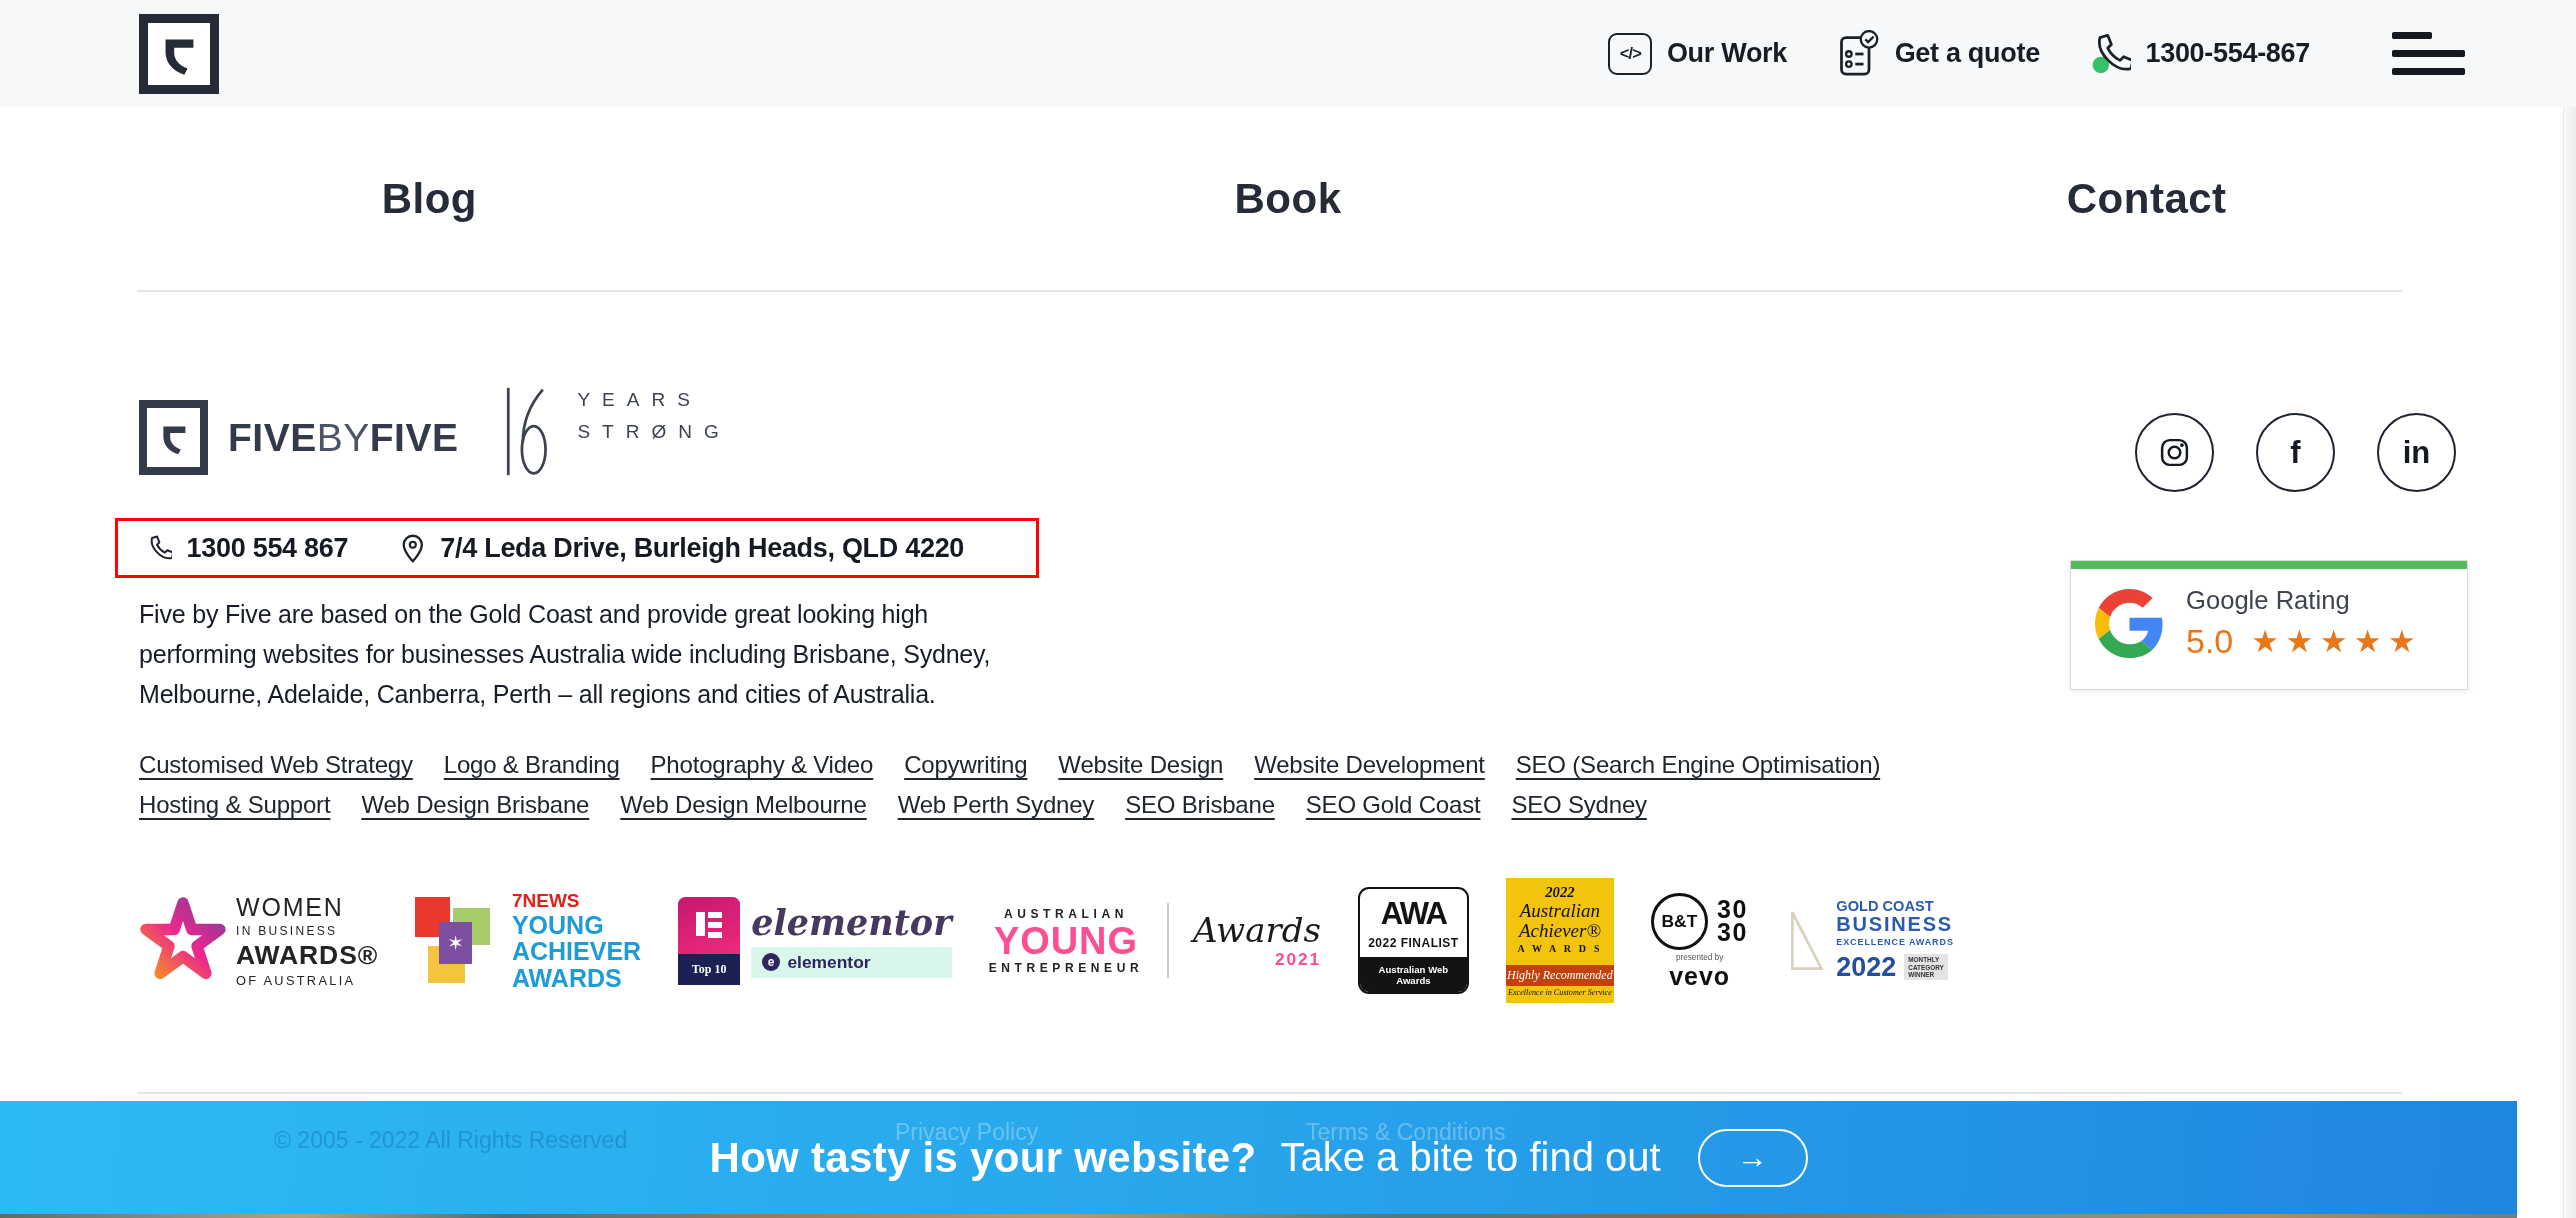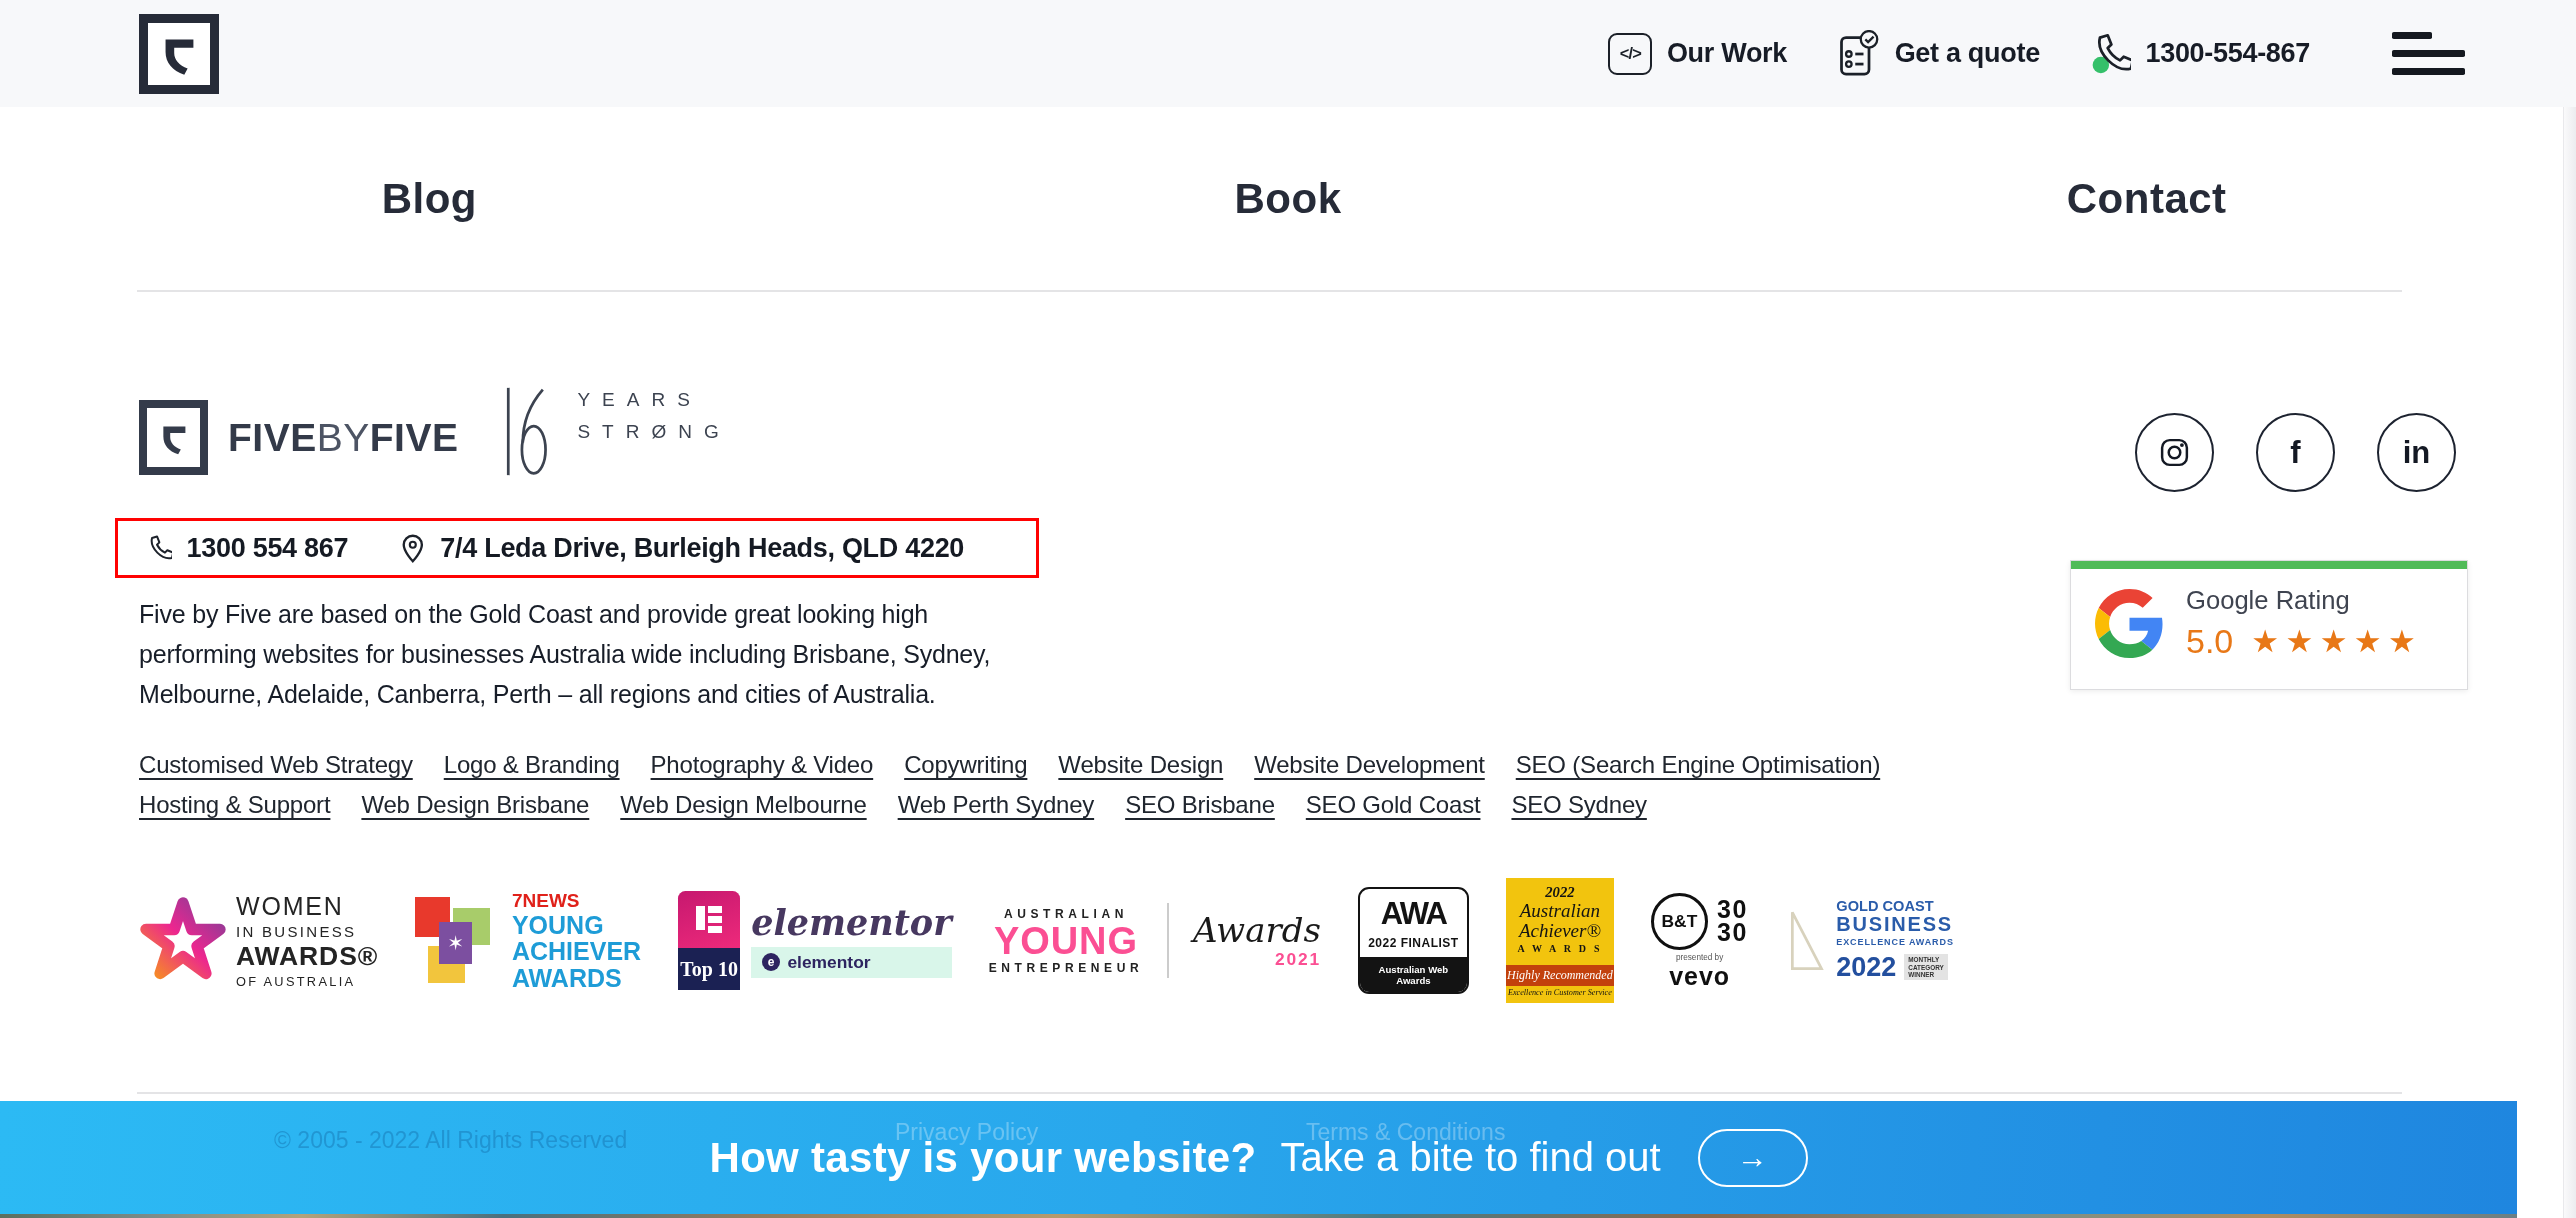--- a/index.html
+++ b/index.html
@@ -72,7 +72,7 @@
   .wib { gap:9px; }
   .wib-text { text-align:left; color:#242424; }
   .wib-l1 { font-size:25px; font-weight:500; letter-spacing:1.8px; }
-  .wib-l2 { font-size:15px; letter-spacing:2.3px; margin:1.8px 0; }
+  .wib-l2 { font-size:12px; letter-spacing:2.3px; margin:1.8px 0; }
   .wib-l3 { font-size:26.5px; font-weight:600; letter-spacing:0.9px; }
   .wib-l4 { font-size:12.8px; letter-spacing:2.3px; margin-top:1.8px; }
 

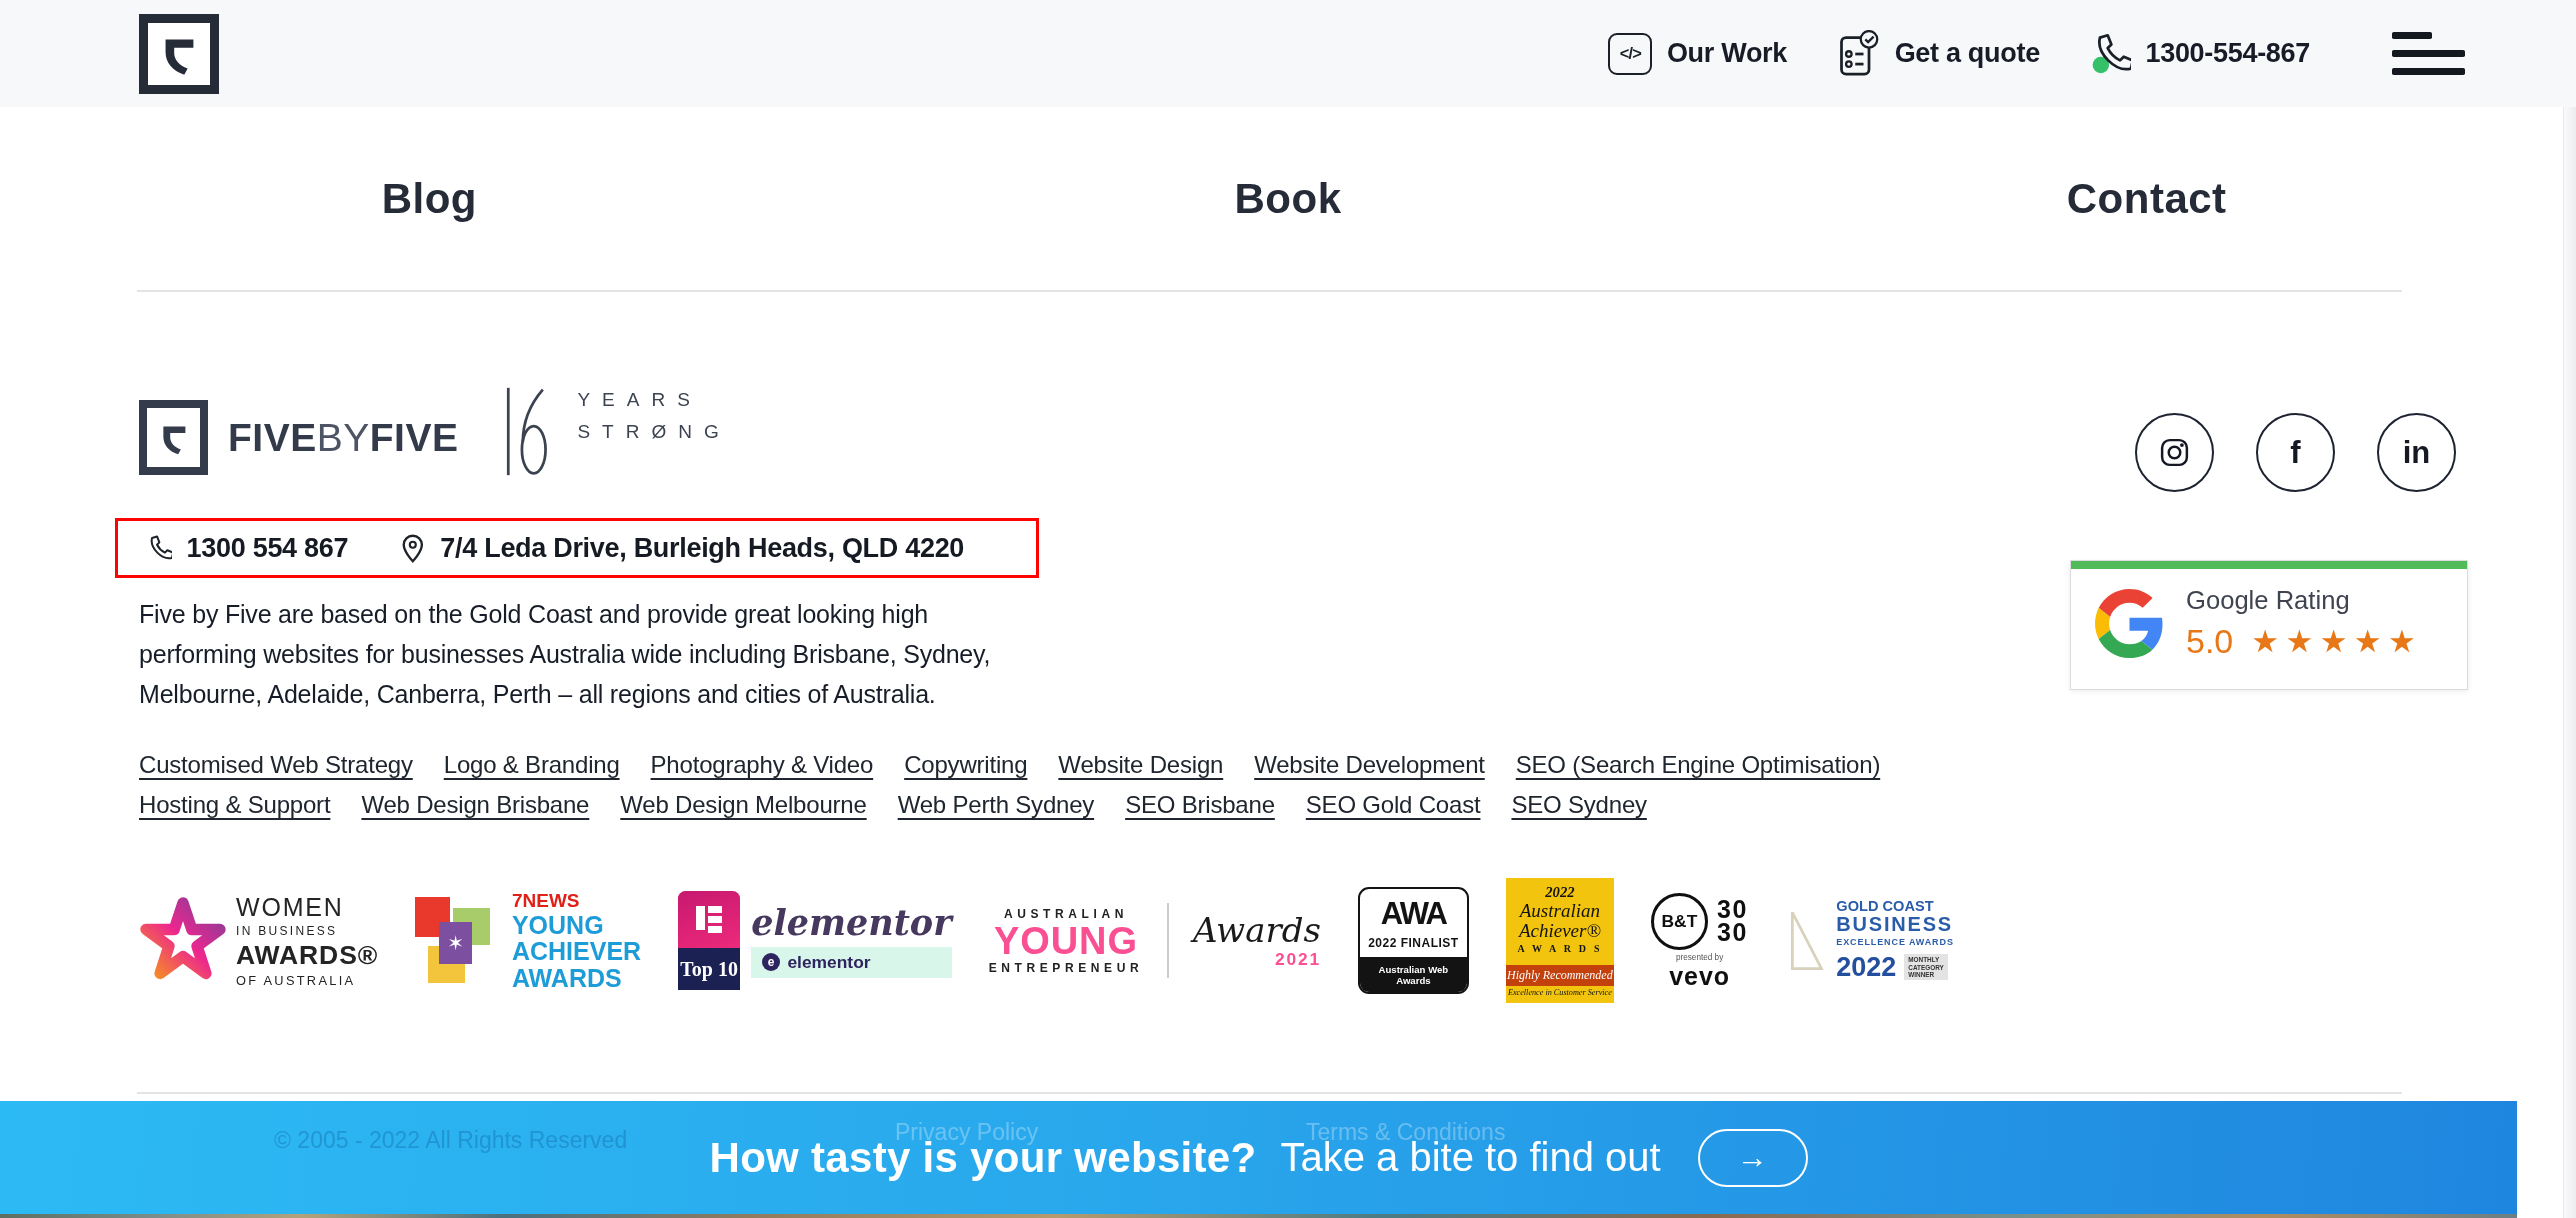--- a/index.html
+++ b/index.html
@@ -93,7 +93,7 @@
   .ele-e .v { width:8.2px; height:24px; background:#fff; }
   .ele-e .hcol { display:flex; flex-direction:column; gap:3.7px; justify-content:center; }
   .ele-e .h { width:13.7px; height:6.4px; background:#fff; }
-  .ele-top10 { width:62px; height:42px; background:#1b2153; color:#fff; font-size:20px; font-weight:700; display:flex; align-items:center; justify-content:center; font-family:"Liberation Serif", serif; }
+  .ele-top10 { width:62px; height:31px; background:#1b2153; color:#fff; font-size:12px; font-weight:700; display:flex; align-items:center; justify-content:center; font-family:"Liberation Serif", serif; }
   .ele-col2 { display:flex; flex-direction:column; gap:3.7px; }
   .ele-script { font-family:"DejaVu Serif", serif; font-style:italic; font-weight:700; font-size:35px; color:#473860; line-height:40px; }
   .ele-badge { height:31px; background:#d9f6ea; display:flex; align-items:center; gap:7.3px; padding:0 11px; }

